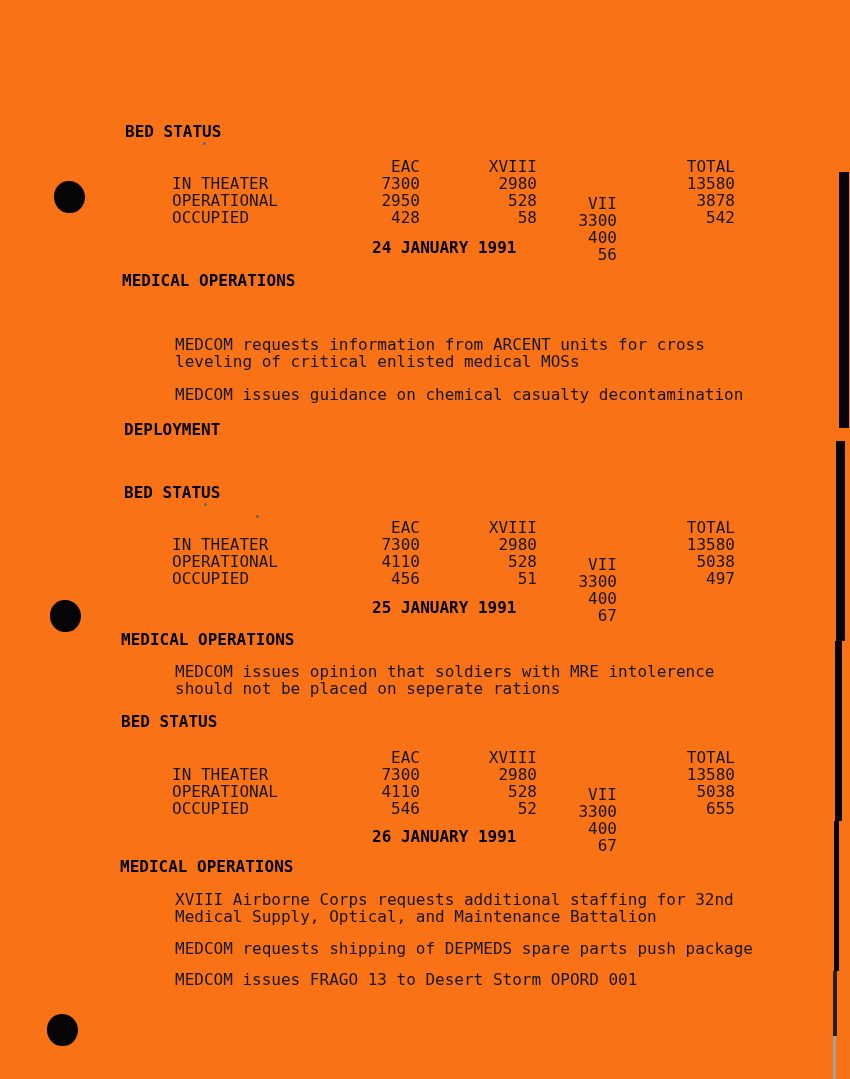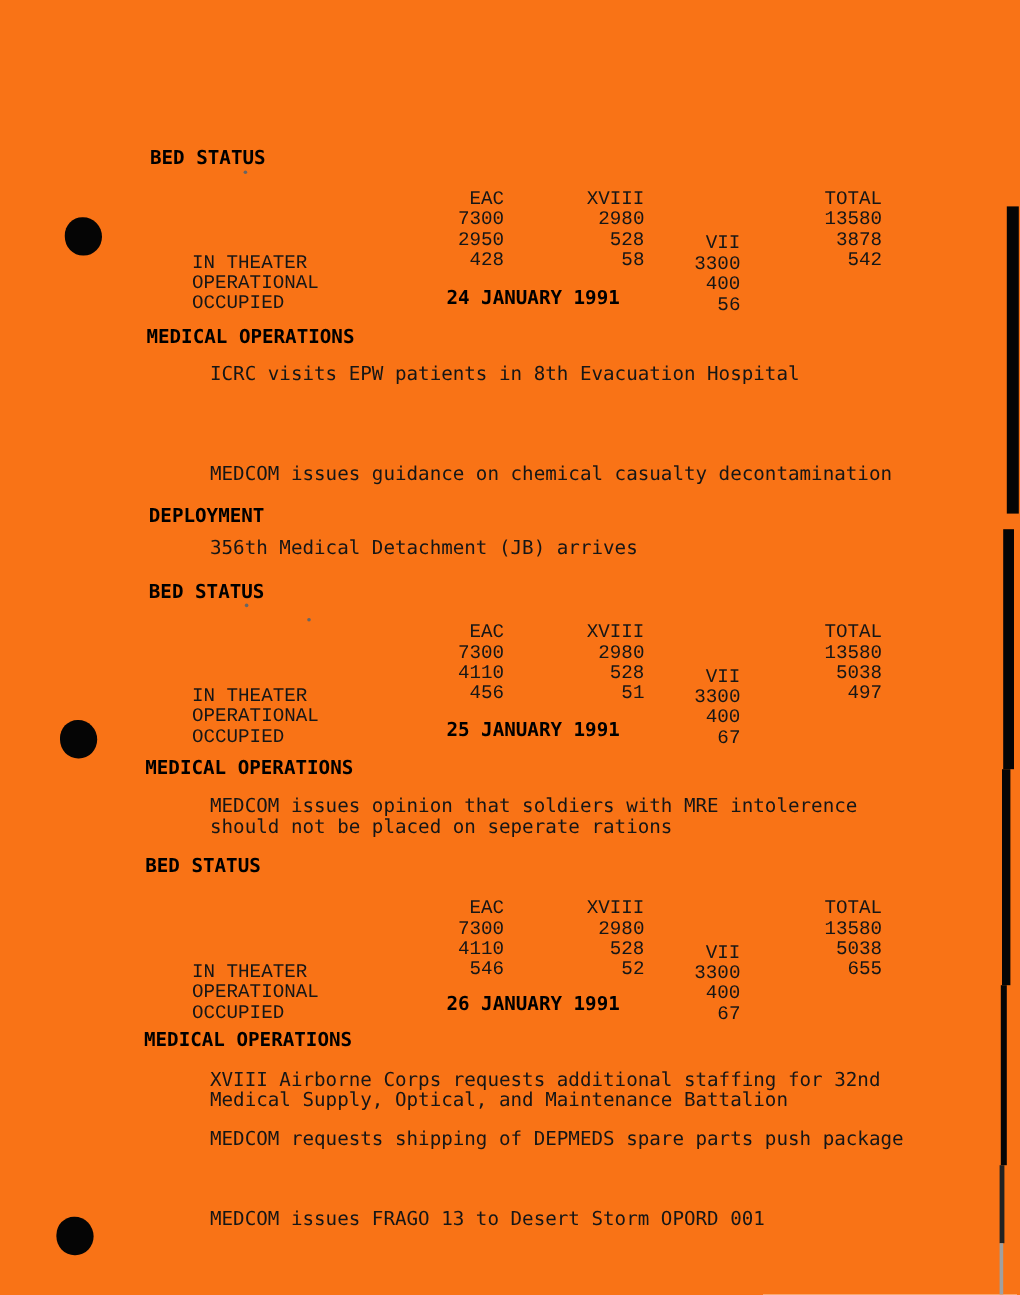--- a/index.html
+++ b/index.html
@@ -32,7 +32,7 @@
     white-space: pre;
     line-height: 17px;
   }
-  .tbl { position: absolute; left: 0; width: 850px; font-family: Liberation Mono, monospace; }
+  .tbl { position: absolute; left: 0; width: 850px; }
   .trow { position: relative; height: 17px; }
   .lab { position: absolute; left: 160px; white-space: pre; margin-top: 36px; }
   .c   { position: absolute; width: 130px; text-align: right; white-space: pre; }

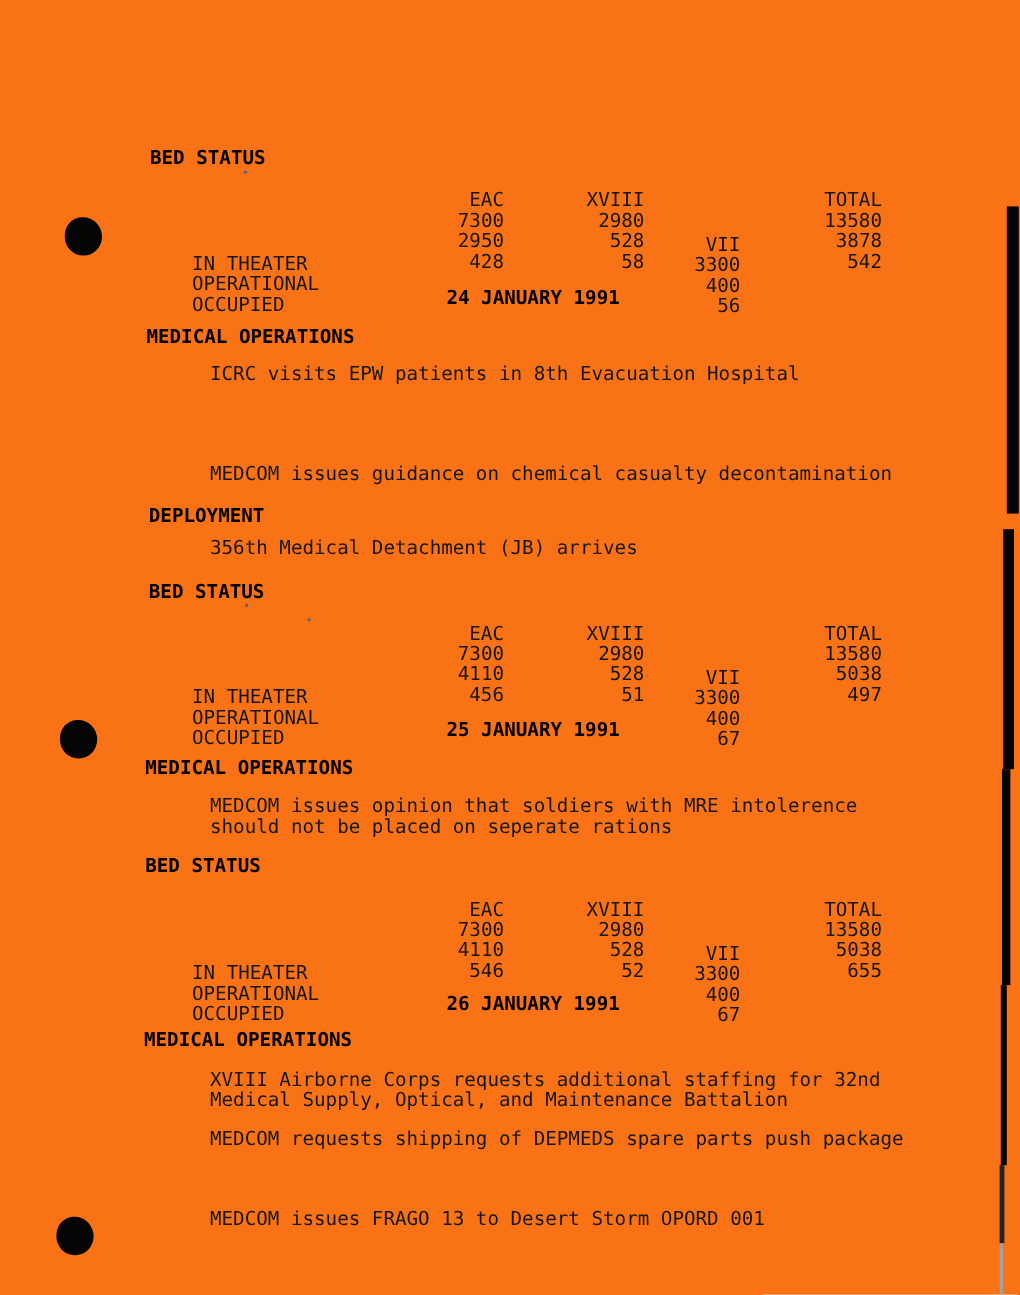--- a/index.html
+++ b/index.html
@@ -34,7 +34,7 @@
   }
   .tbl { position: absolute; left: 0; width: 850px; }
   .trow { position: relative; height: 17px; }
-  .lab { position: absolute; left: 160px; white-space: pre; margin-top: 36px; }
+  .lab { position: absolute; left: 172px; white-space: pre; }
   .c   { position: absolute; width: 130px; text-align: right; white-space: pre; }
   .c1  { left: 290px; }  
   .c2  { left: 407px; }  

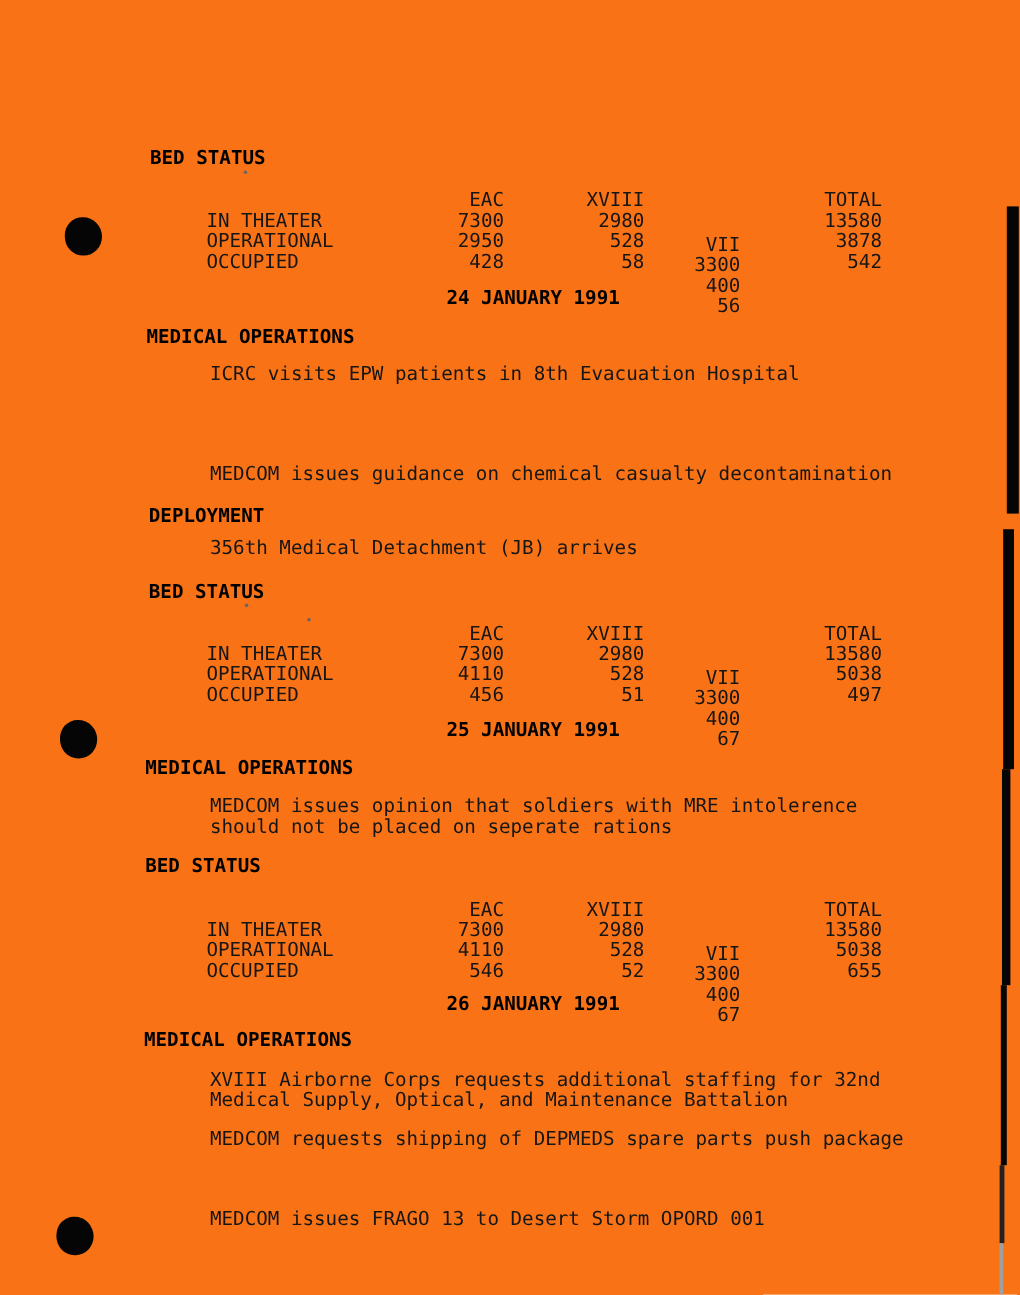--- a/index.html
+++ b/index.html
@@ -104,7 +104,6 @@
   <div class="date" style="top:238px;">24 JANUARY 1991</div>
 
   <div class="h" style="left:122px; top:271px;">MEDICAL OPERATIONS</div>
-  <div class="para" style="top:303px;">ICRC visits EPW patients in 8th Evacuation Hospital</div>
   <div class="para" style="top:386px;">MEDCOM issues guidance on chemical casualty decontamination</div>
 
   <div class="h" style="left:124px; top:420px;">DEPLOYMENT</div>

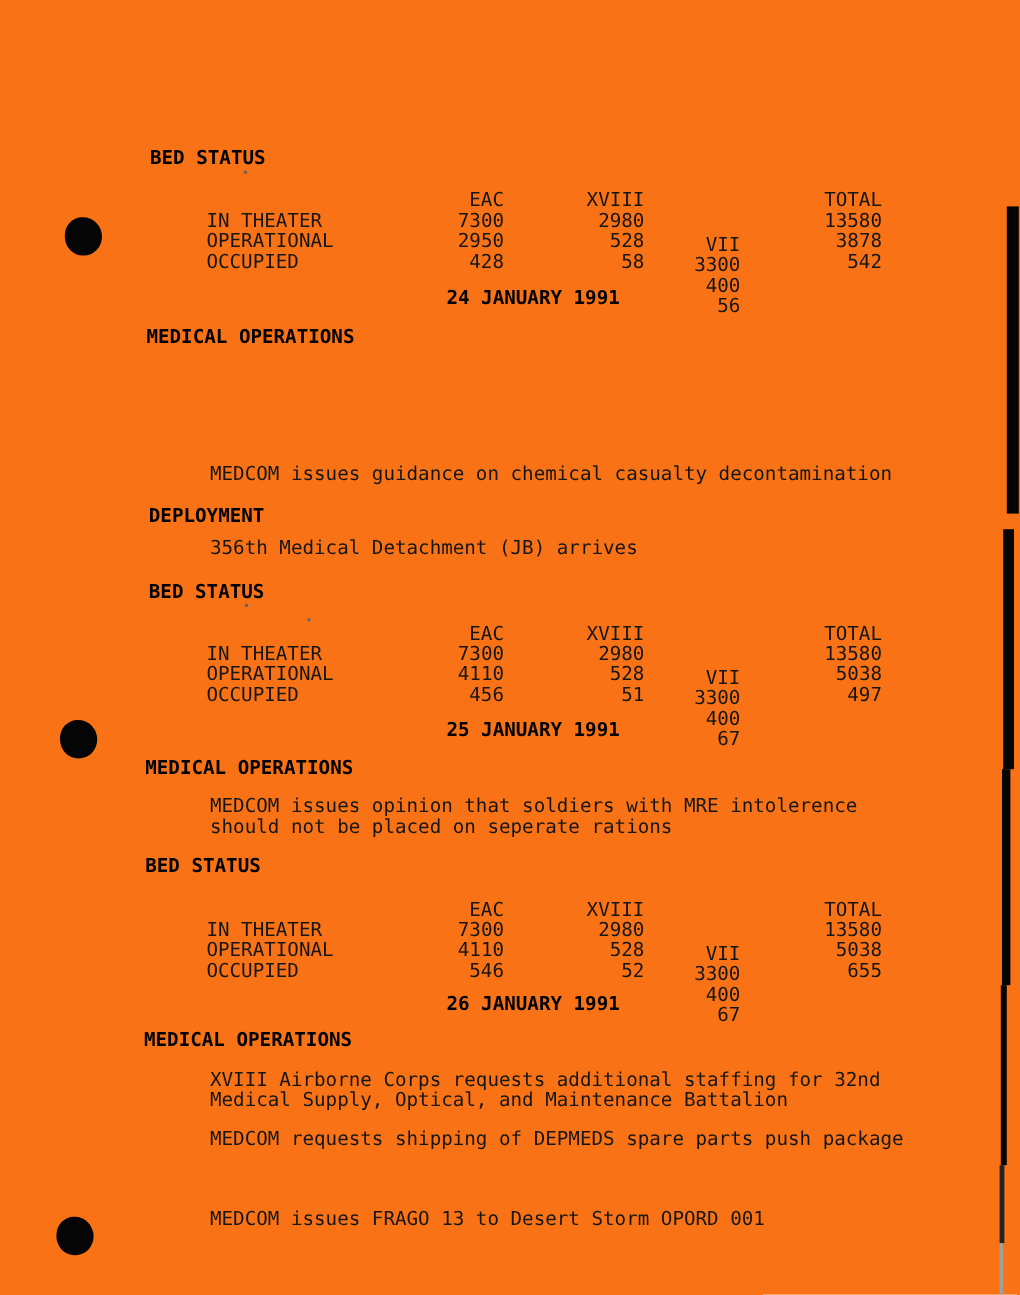--- a/index.html
+++ b/index.html
@@ -104,6 +104,8 @@
   <div class="date" style="top:238px;">24 JANUARY 1991</div>
 
   <div class="h" style="left:122px; top:271px;">MEDICAL OPERATIONS</div>
+  <div class="para" style="top:336px;">MEDCOM requests information from ARCENT units for cross
+leveling of critical enlisted medical MOSs</div>
   <div class="para" style="top:386px;">MEDCOM issues guidance on chemical casualty decontamination</div>
 
   <div class="h" style="left:124px; top:420px;">DEPLOYMENT</div>

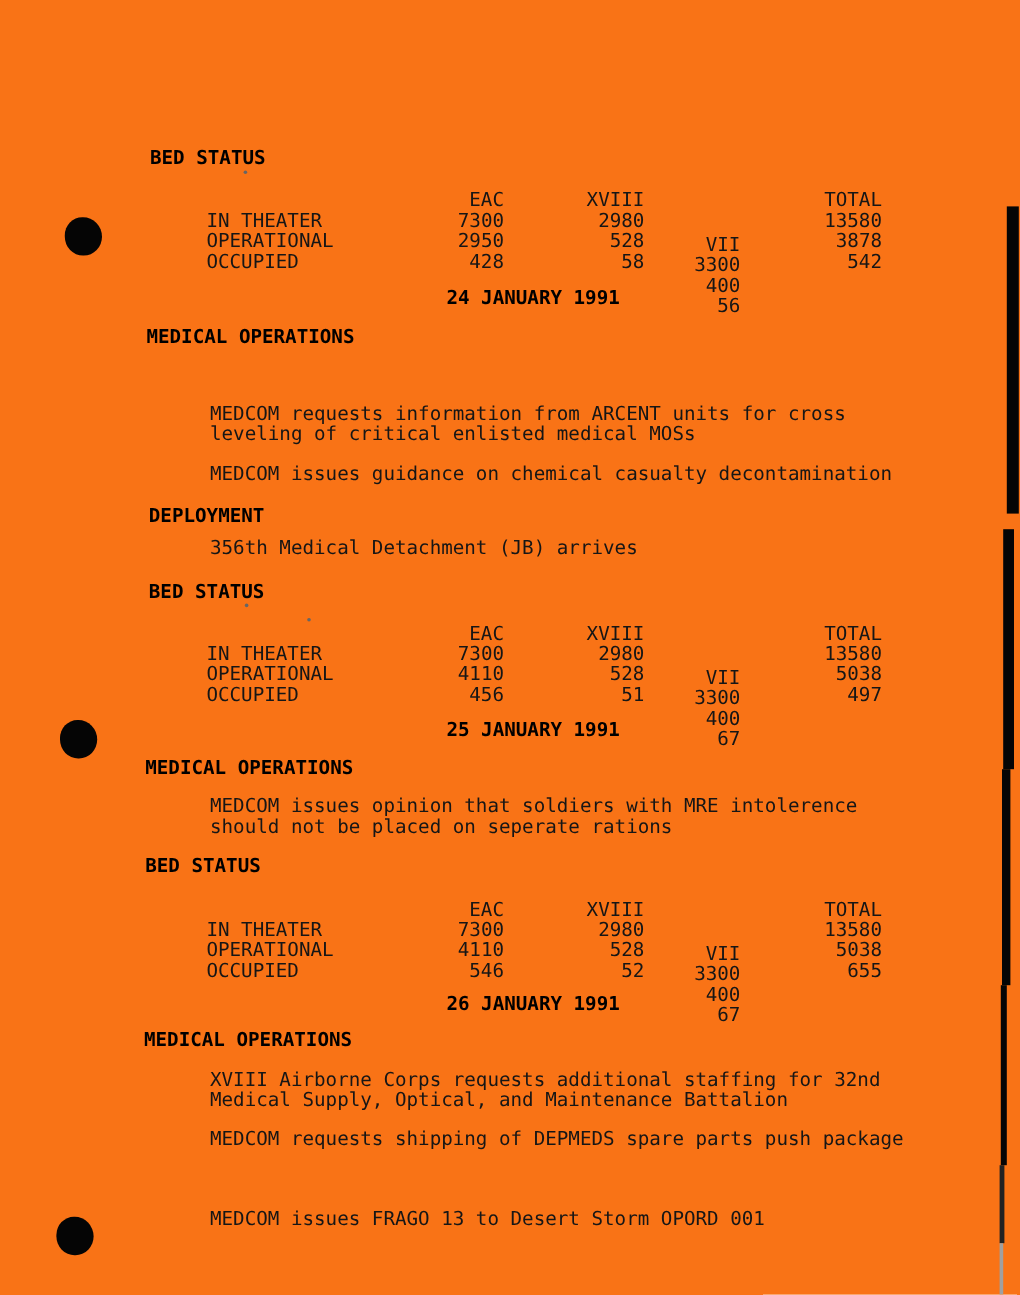--- a/index.html
+++ b/index.html
@@ -109,7 +109,6 @@
   <div class="para" style="top:386px;">MEDCOM issues guidance on chemical casualty decontamination</div>
 
   <div class="h" style="left:124px; top:420px;">DEPLOYMENT</div>
-  <div class="para" style="top:448px;">356th Medical Detachment (JB) arrives</div>
 
   <div class="h" style="left:124px; top:483px;">BED STATUS</div>
 

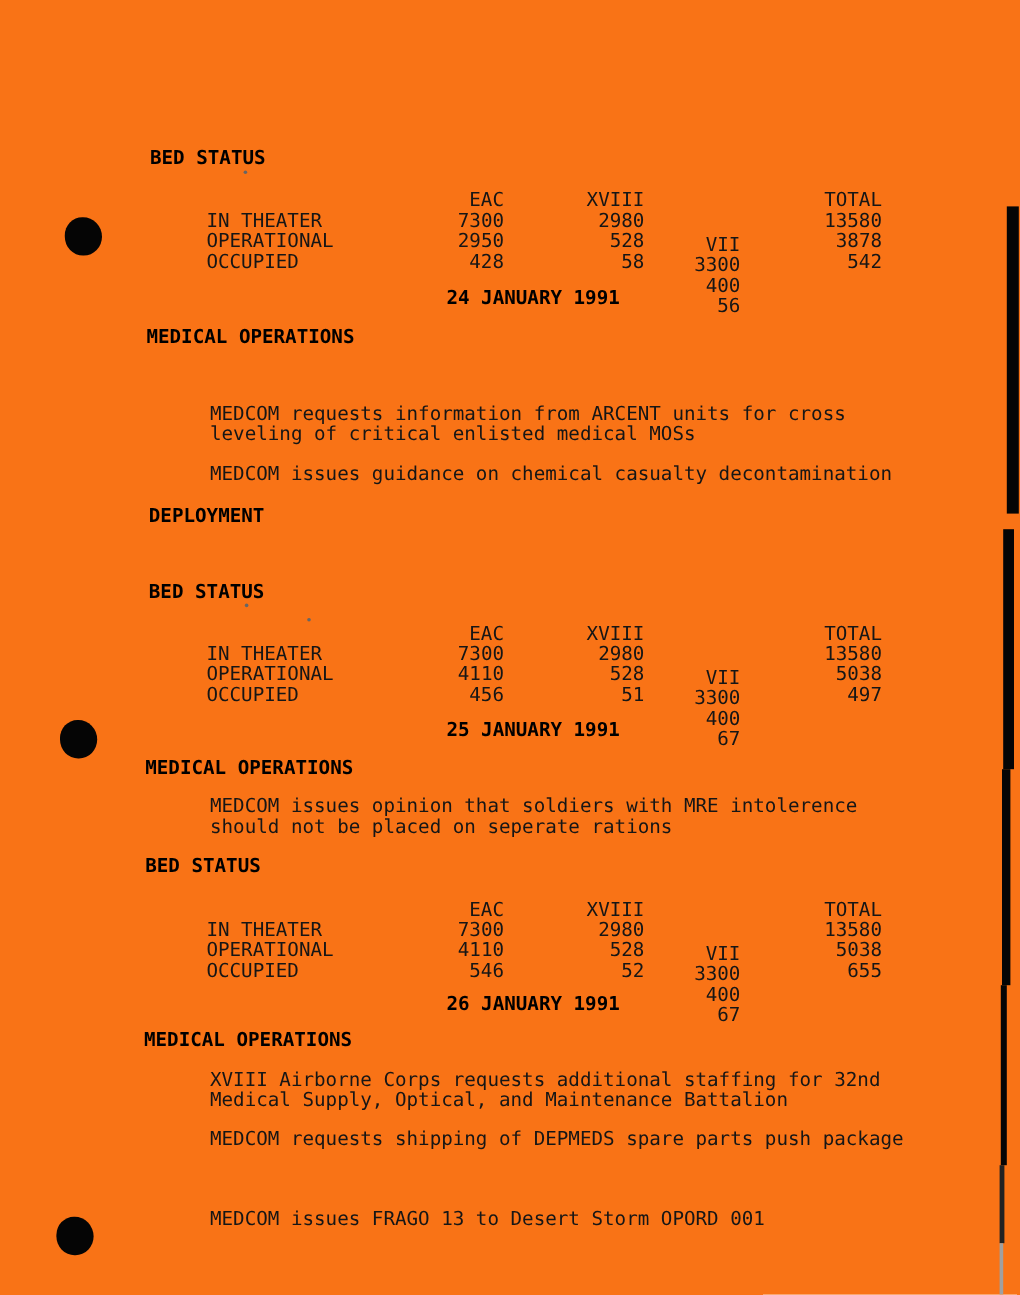--- a/index.html
+++ b/index.html
@@ -186,7 +186,7 @@
   <div class="para" style="top:891px;">XVIII Airborne Corps requests additional staffing for 32nd
 Medical Supply, Optical, and Maintenance Battalion</div>
   <div class="para" style="top:940px;text-align:center;">MEDCOM requests shipping of DEPMEDS spare parts push package</div>
-  <div class="para" style="top:971px;margin-top:36px;">MEDCOM issues FRAGO 13 to Desert Storm OPORD 001</div>
+  <div class="para" style="top:971px;">MEDCOM issues FRAGO 13 to Desert Storm OPORD 001</div>
 
 </div>
 

